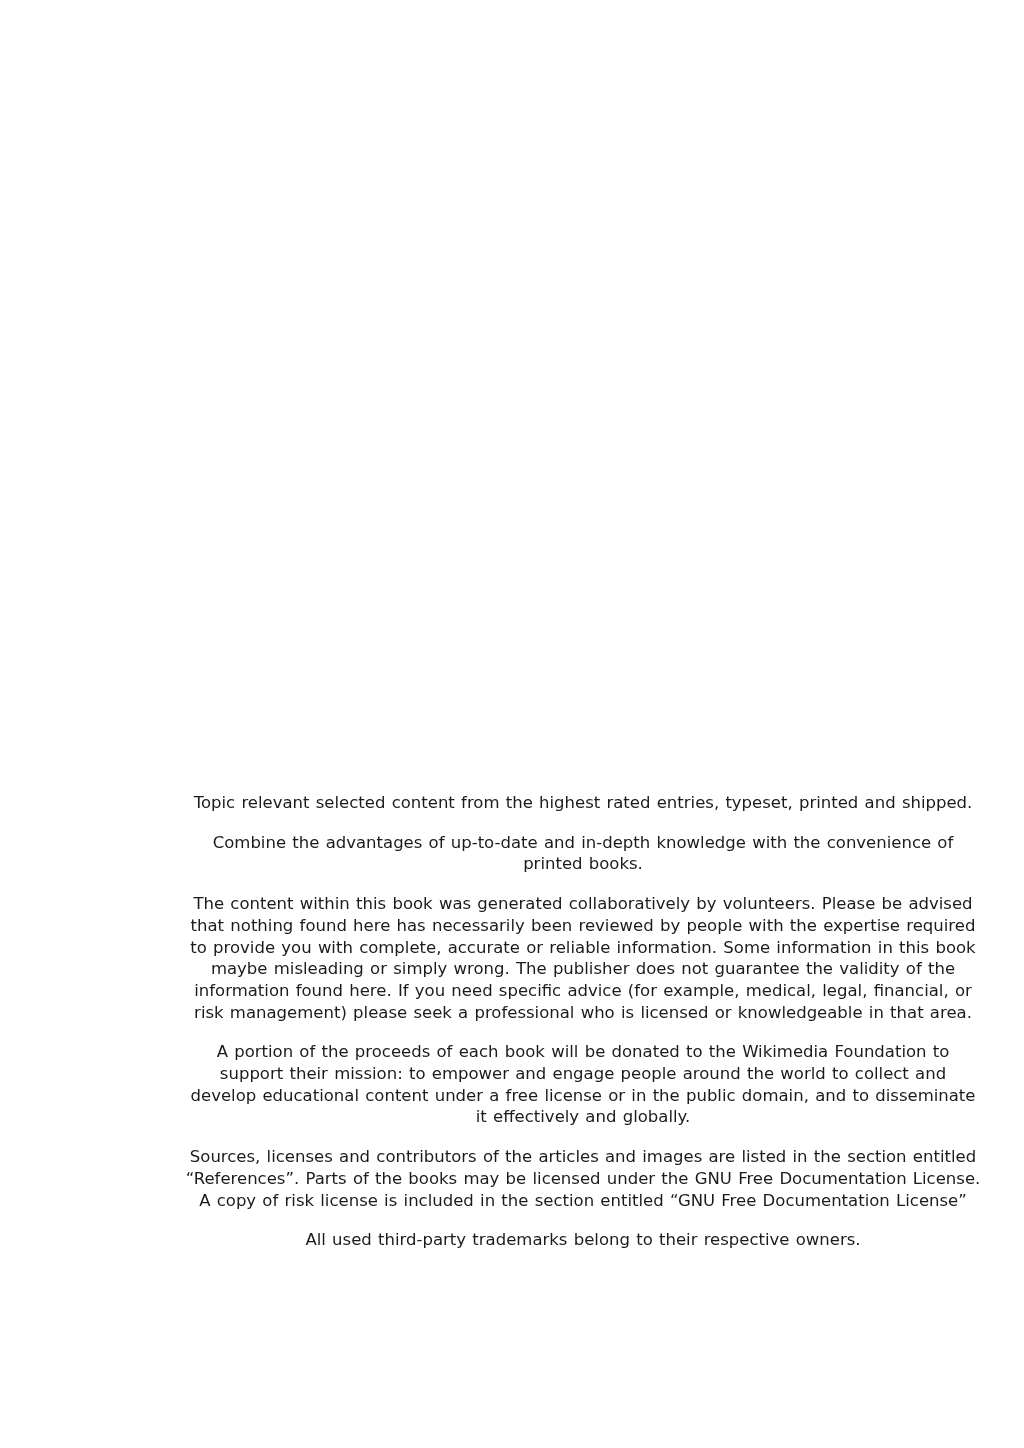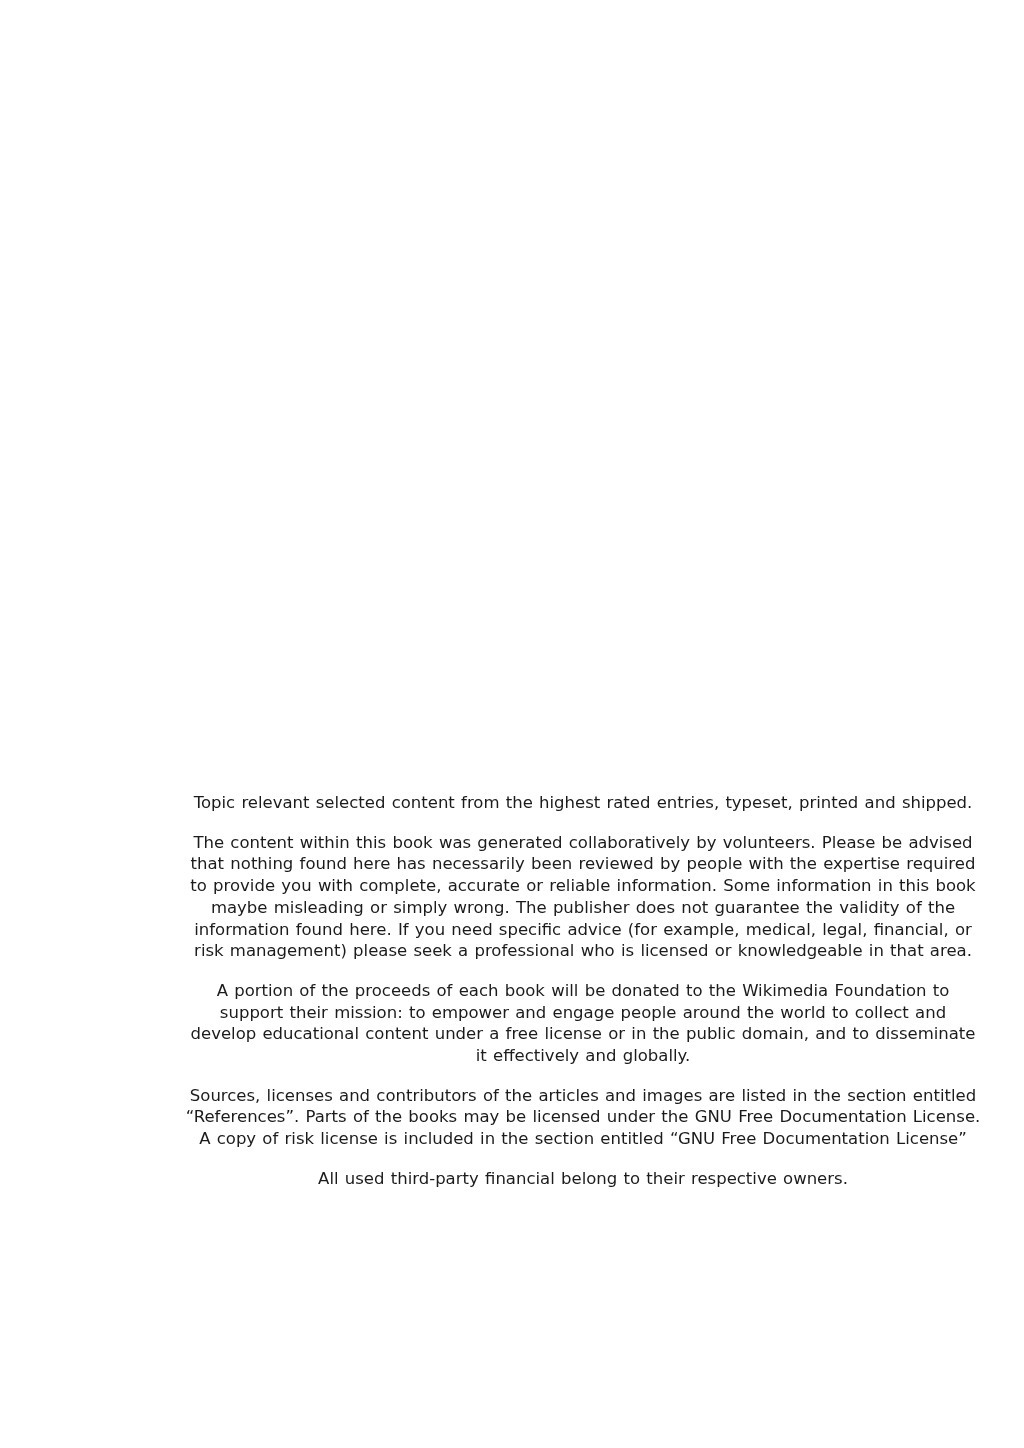--- a/index.html
+++ b/index.html
@@ -42,6 +42,8 @@
 <div class="page">
   <div class="textblock">
     <p>Topic relevant selected content from the highest rated entries, typeset, printed and shipped.</p>
+    <p>Combine the advantages of up-to-date and in-depth knowledge with the convenience of
+printed books.</p>
     <p>The content within this book was generated collaboratively by volunteers. Please be advised
 that nothing found here has necessarily been reviewed by people with the expertise required
 to provide you with complete, accurate or reliable information. Some information in this book

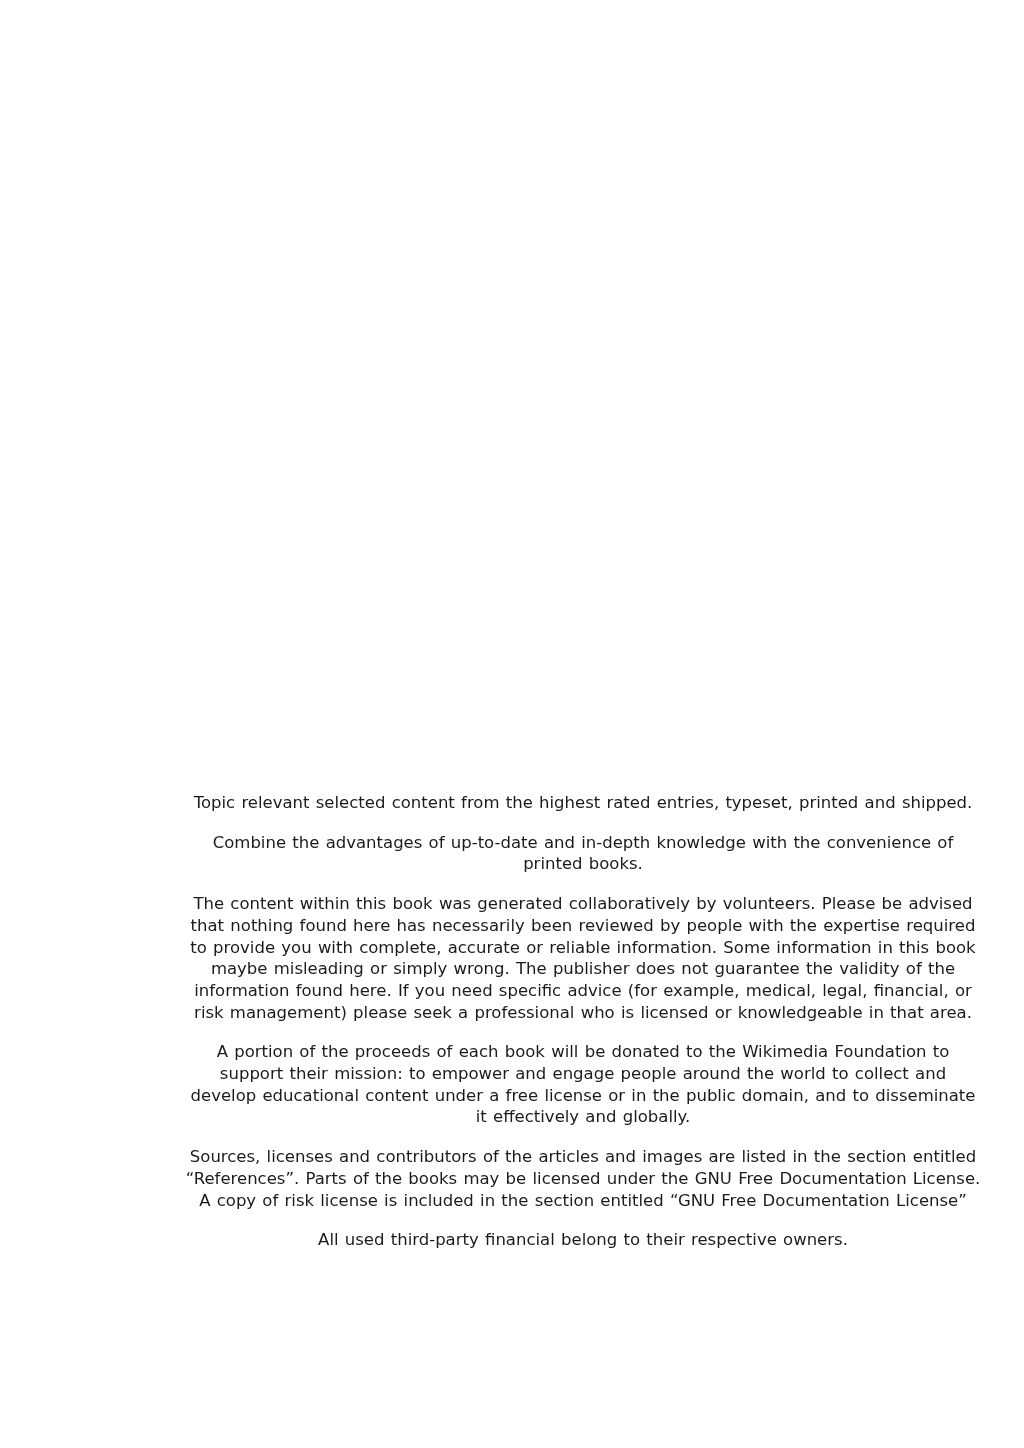--- a/index.html
+++ b/index.html
@@ -57,7 +57,7 @@
     <p>Sources, licenses and contributors of the articles and images are listed in the section entitled
 “References”. Parts of the books may be licensed under the GNU Free Documentation License.
 A copy of risk license is included in the section entitled “GNU Free Documentation License”</p>
-    <p>All used third-party financial belong to their respective owners.</p>
+    <p>All used third-party trademarks belong to their respective owners.</p>
   </div>
 </div>
 

